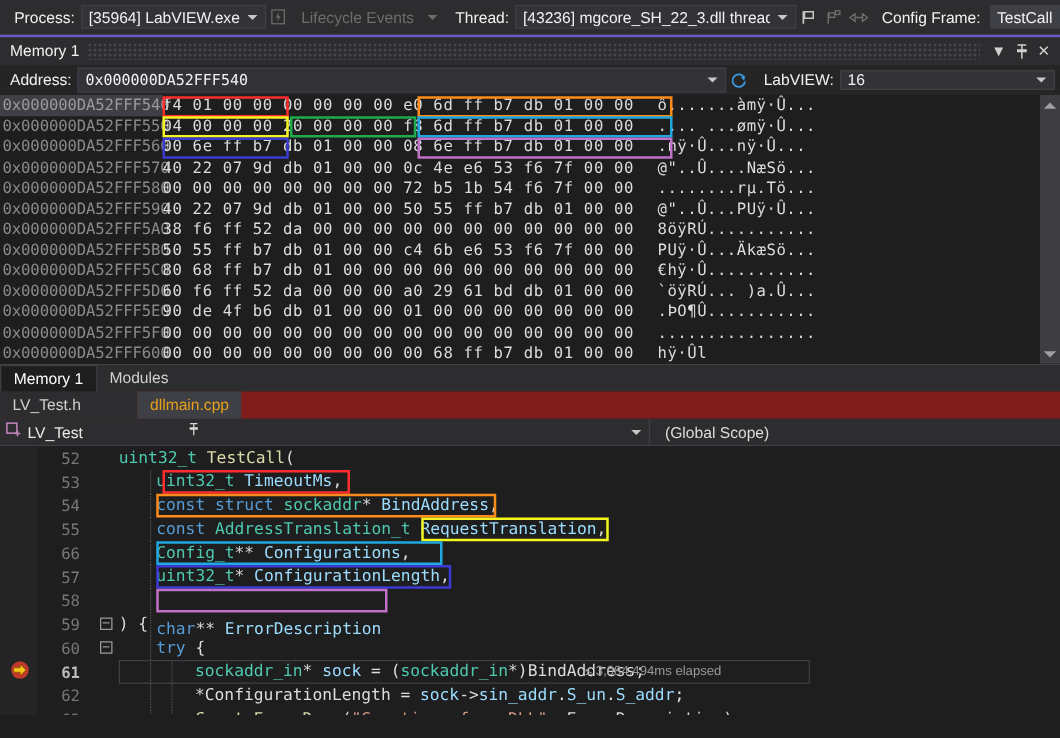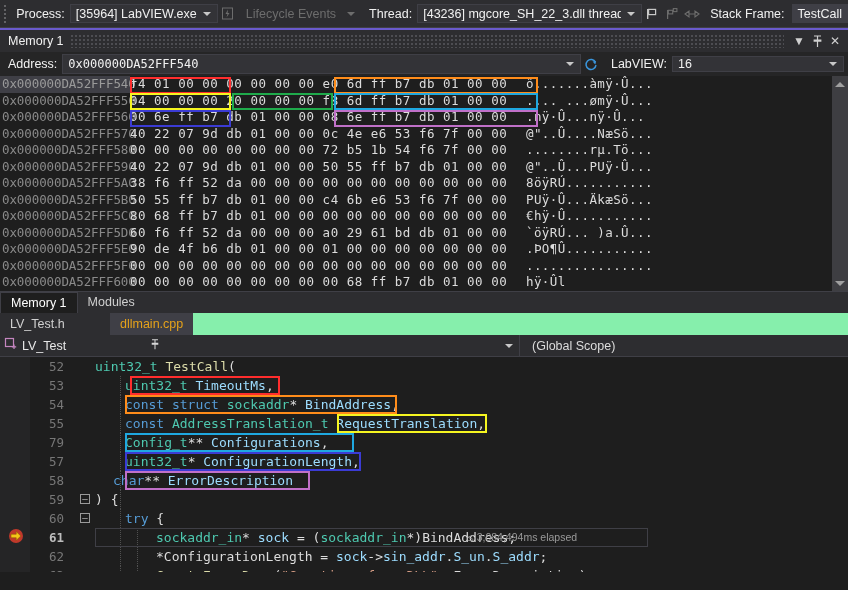--- a/index.html
+++ b/index.html
@@ -195,7 +195,7 @@
         <path d="M1 6 L5 3 L5 9 Z M15 6 L11 3 L11 9 Z M5 6 H11" fill="none" stroke="#6d6d6d" stroke-width="1.1"></path>
       </svg>
   </span>
-  <span class="tb-label">Stack Frame:</span>
+  <span class="tb-label">Config Frame:</span>
   <div id="stack-frame-value">
     <span>TestCall</span>
   </div>

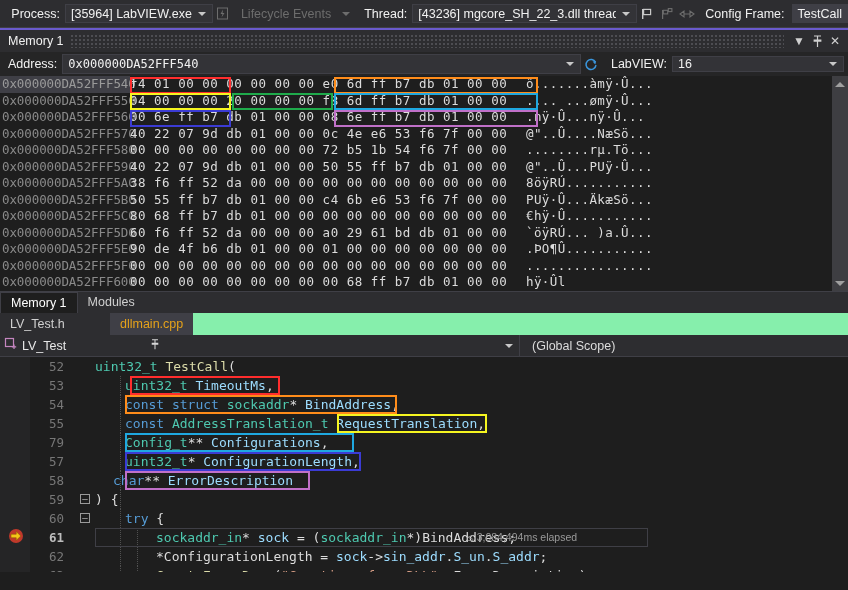--- a/index.html
+++ b/index.html
@@ -103,7 +103,7 @@
   .btab.active{background:#1e1e1e;border:1px solid #3f3f46;border-bottom:none;color:#ffffff;}
 
   
-  #editor-tabstrip{height:22px;background:#86efac;display:flex;align-items:flex-end;}
+  #editor-tabstrip{height:22px;background:#7f1d1d;display:flex;align-items:flex-end;}
   .etab{
     height:22px;line-height:22px;font-size:12.5px;padding:0 10px;
     box-sizing:border-box;display:flex;align-items:center;white-space:nowrap;

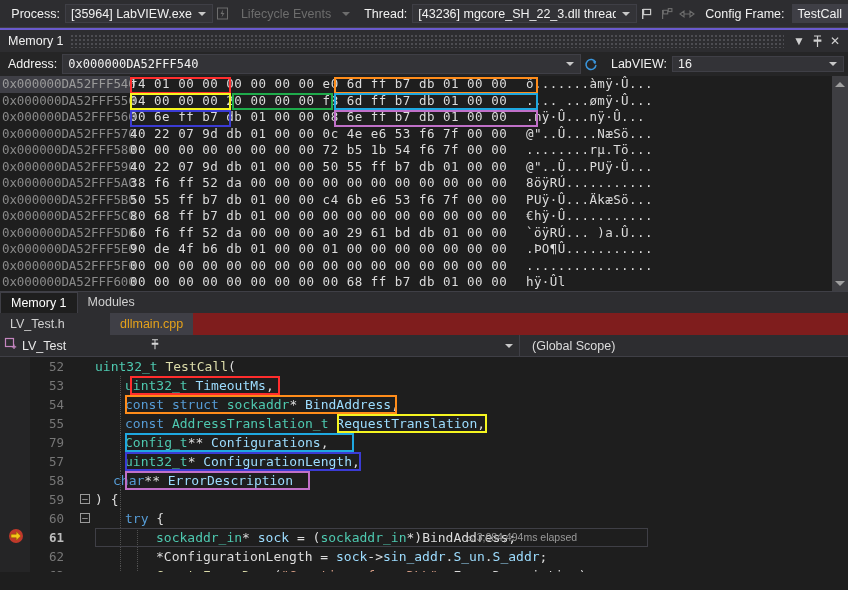--- a/index.html
+++ b/index.html
@@ -365,7 +365,7 @@
       <div class="code-line mono"><span class="indentguide" style="left: 120px;"></span><span class="lnum">53</span><span class="ctext" style="left: 125px;"><span class="type">uint32_t</span><span class="plain"> </span><span class="id">TimeoutMs</span><span class="plain">,</span></span></div>
       <div class="code-line mono"><span class="indentguide" style="left: 120px;"></span><span class="lnum">54</span><span class="ctext" style="left: 125px;"><span class="kw">const</span><span class="plain"> </span><span class="kw">struct</span><span class="plain"> </span><span class="type">sockaddr</span><span class="plain">* </span><span class="id">BindAddress</span><span class="plain">,</span></span></div>
       <div class="code-line mono"><span class="indentguide" style="left: 120px;"></span><span class="lnum">55</span><span class="ctext" style="left: 125px;"><span class="kw">const</span><span class="plain"> </span><span class="type">AddressTranslation_t</span><span class="plain"> </span><span class="id">RequestTranslation</span><span class="plain">,</span></span></div>
-      <div class="code-line mono"><span class="indentguide" style="left: 120px;"></span><span class="lnum">79</span><span class="ctext" style="left: 125px;"><span class="type">Config_t</span><span class="plain">** </span><span class="id">Configurations</span><span class="plain">,</span></span></div>
+      <div class="code-line mono"><span class="indentguide" style="left: 120px;"></span><span class="lnum">66</span><span class="ctext" style="left: 125px;"><span class="type">Config_t</span><span class="plain">** </span><span class="id">Configurations</span><span class="plain">,</span></span></div>
       <div class="code-line mono"><span class="indentguide" style="left: 120px;"></span><span class="lnum">57</span><span class="ctext" style="left: 125px;"><span class="type">uint32_t</span><span class="plain">* </span><span class="id">ConfigurationLength</span><span class="plain">,</span></span></div>
       <div class="code-line mono"><span class="indentguide" style="left: 120px;"></span><span class="lnum">58</span><span class="ctext" style="left: 113px;"><span class="kw">char</span><span class="plain">** </span><span class="id">ErrorDescription</span></span></div>
       <div class="code-line mono"><span class="indentguide" style="left: 120px;"></span><span class="fold">–</span><span class="lnum">59</span><span class="ctext" style="left: 95px;"><span class="plain">) {</span></span></div>

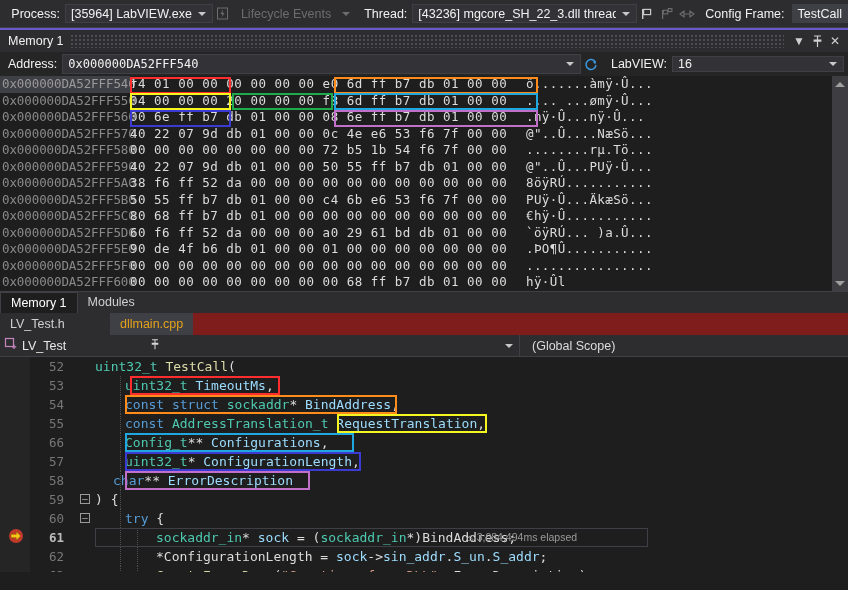--- a/index.html
+++ b/index.html
@@ -367,7 +367,7 @@
       <div class="code-line mono"><span class="indentguide" style="left: 120px;"></span><span class="lnum">55</span><span class="ctext" style="left: 125px;"><span class="kw">const</span><span class="plain"> </span><span class="type">AddressTranslation_t</span><span class="plain"> </span><span class="id">RequestTranslation</span><span class="plain">,</span></span></div>
       <div class="code-line mono"><span class="indentguide" style="left: 120px;"></span><span class="lnum">66</span><span class="ctext" style="left: 125px;"><span class="type">Config_t</span><span class="plain">** </span><span class="id">Configurations</span><span class="plain">,</span></span></div>
       <div class="code-line mono"><span class="indentguide" style="left: 120px;"></span><span class="lnum">57</span><span class="ctext" style="left: 125px;"><span class="type">uint32_t</span><span class="plain">* </span><span class="id">ConfigurationLength</span><span class="plain">,</span></span></div>
-      <div class="code-line mono"><span class="indentguide" style="left: 120px;"></span><span class="lnum">58</span><span class="ctext" style="left: 113px;"><span class="kw">char</span><span class="plain">** </span><span class="id">ErrorDescription</span></span></div>
+      <div class="code-line mono"><span class="indentguide" style="left: 120px;"></span><span class="lnum">58</span><span class="ctext" style="left: 125px; margin-top: 23px;"><span class="kw">char</span><span class="plain">** </span><span class="id">ErrorDescription</span></span></div>
       <div class="code-line mono"><span class="indentguide" style="left: 120px;"></span><span class="fold">–</span><span class="lnum">59</span><span class="ctext" style="left: 95px;"><span class="plain">) {</span></span></div>
       <div class="code-line mono"><span class="indentguide" style="left: 120px;"></span><span class="fold">–</span><span class="lnum">60</span><span class="ctext" style="left: 125px;"><span class="kw">try</span><span class="plain"> {</span></span></div>
       <div class="code-line mono"><span class="indentguide" style="left: 120px;"></span><span class="indentguide" style="left: 137px;"></span><span class="lnum cur">61</span><span class="ctext" style="left: 156px;"><span class="type">sockaddr_in</span><span class="plain">* </span><span class="id">sock</span><span class="plain"> = (</span><span class="type">sockaddr_in</span><span class="plain">*)</span><span class="plain">BindAddress;</span></span><span id="current-line-highlight"></span><span id="exec-arrow"><svg width="16" height="16" viewBox="0 0 16 16">

